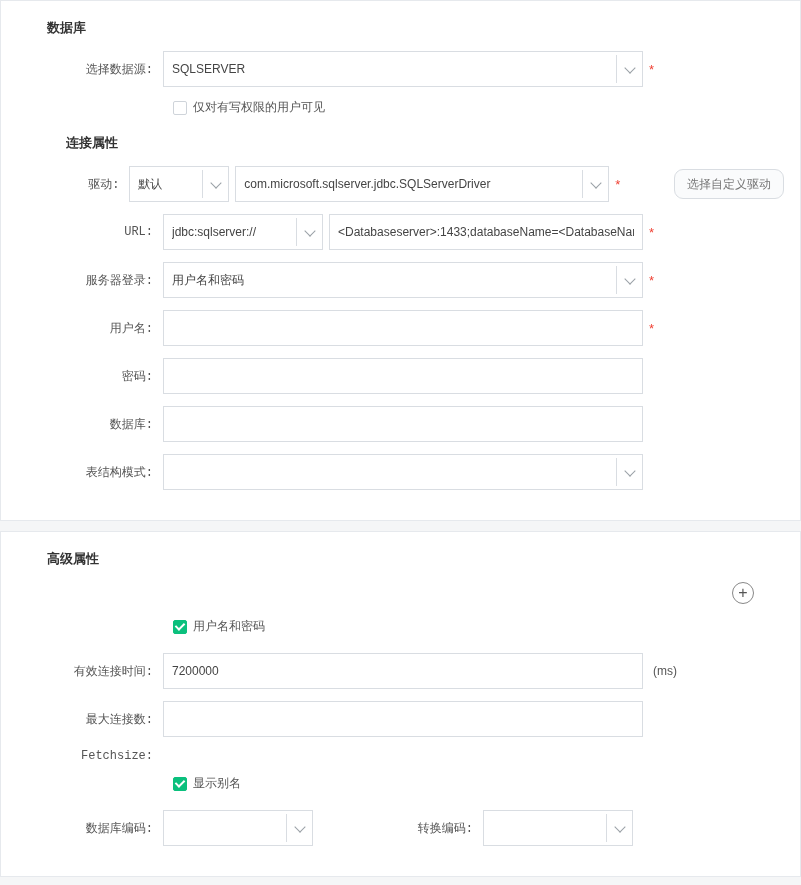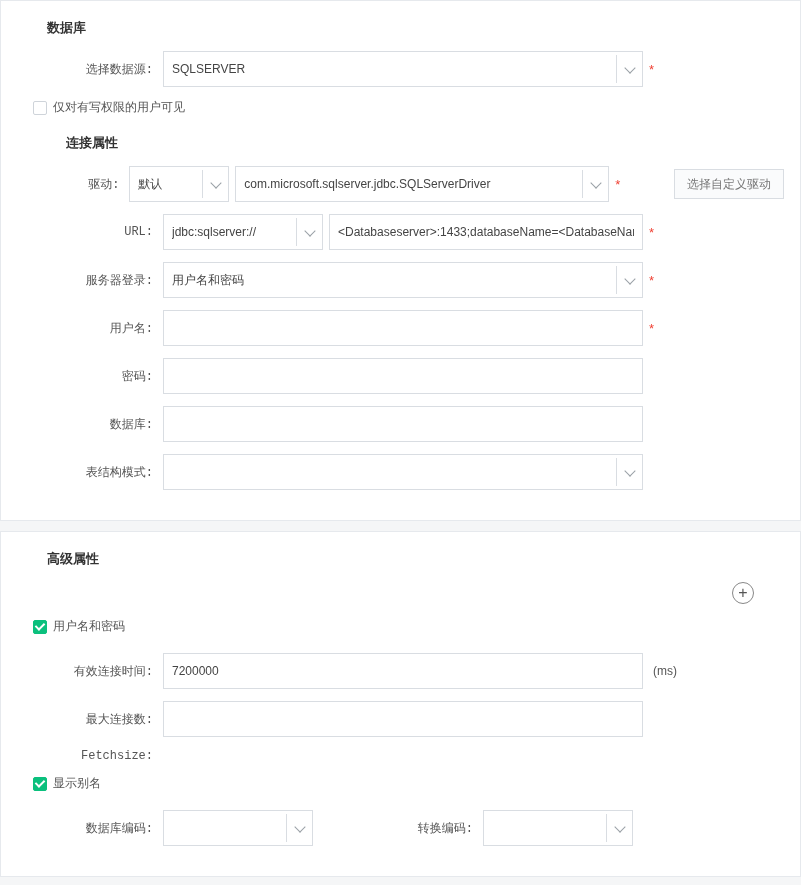--- a/index.html
+++ b/index.html
@@ -84,6 +84,7 @@
     margin-top: -3px;
   }
   .checkbox-row {
+    margin-left: 140px;
     display: flex;
     align-items: center;
     gap: 6px;

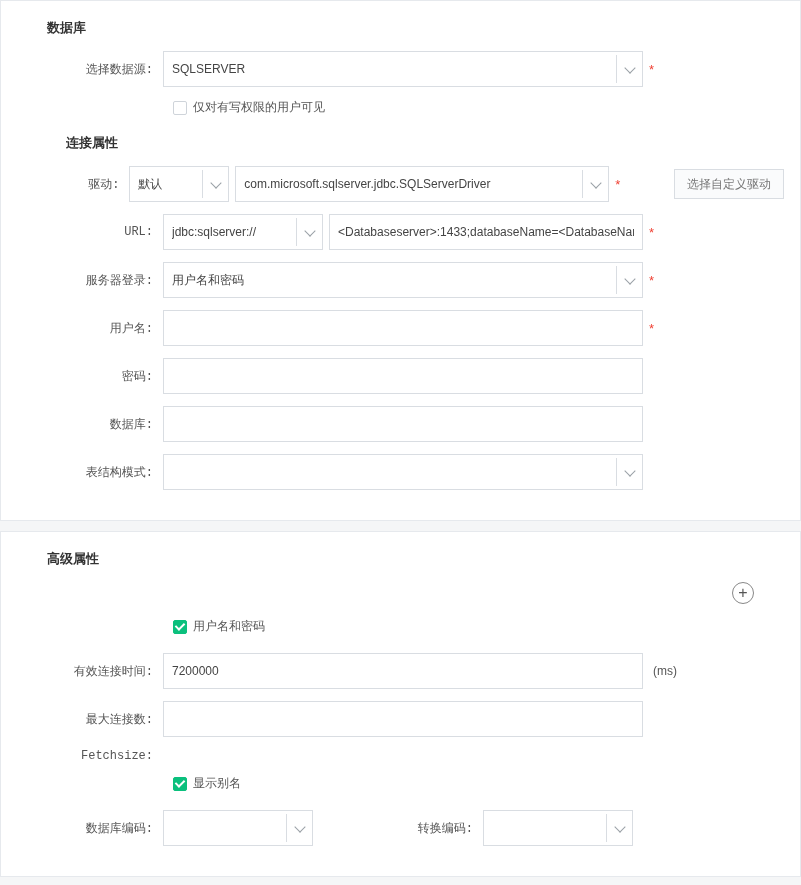--- a/index.html
+++ b/index.html
@@ -128,6 +128,7 @@
   }
   .btn-custom-driver {
     margin-left: 50px;
+    border-radius: 9px;
   }
   .encoding-row .select { flex: 0 0 150px; }
   .plus-circle {

